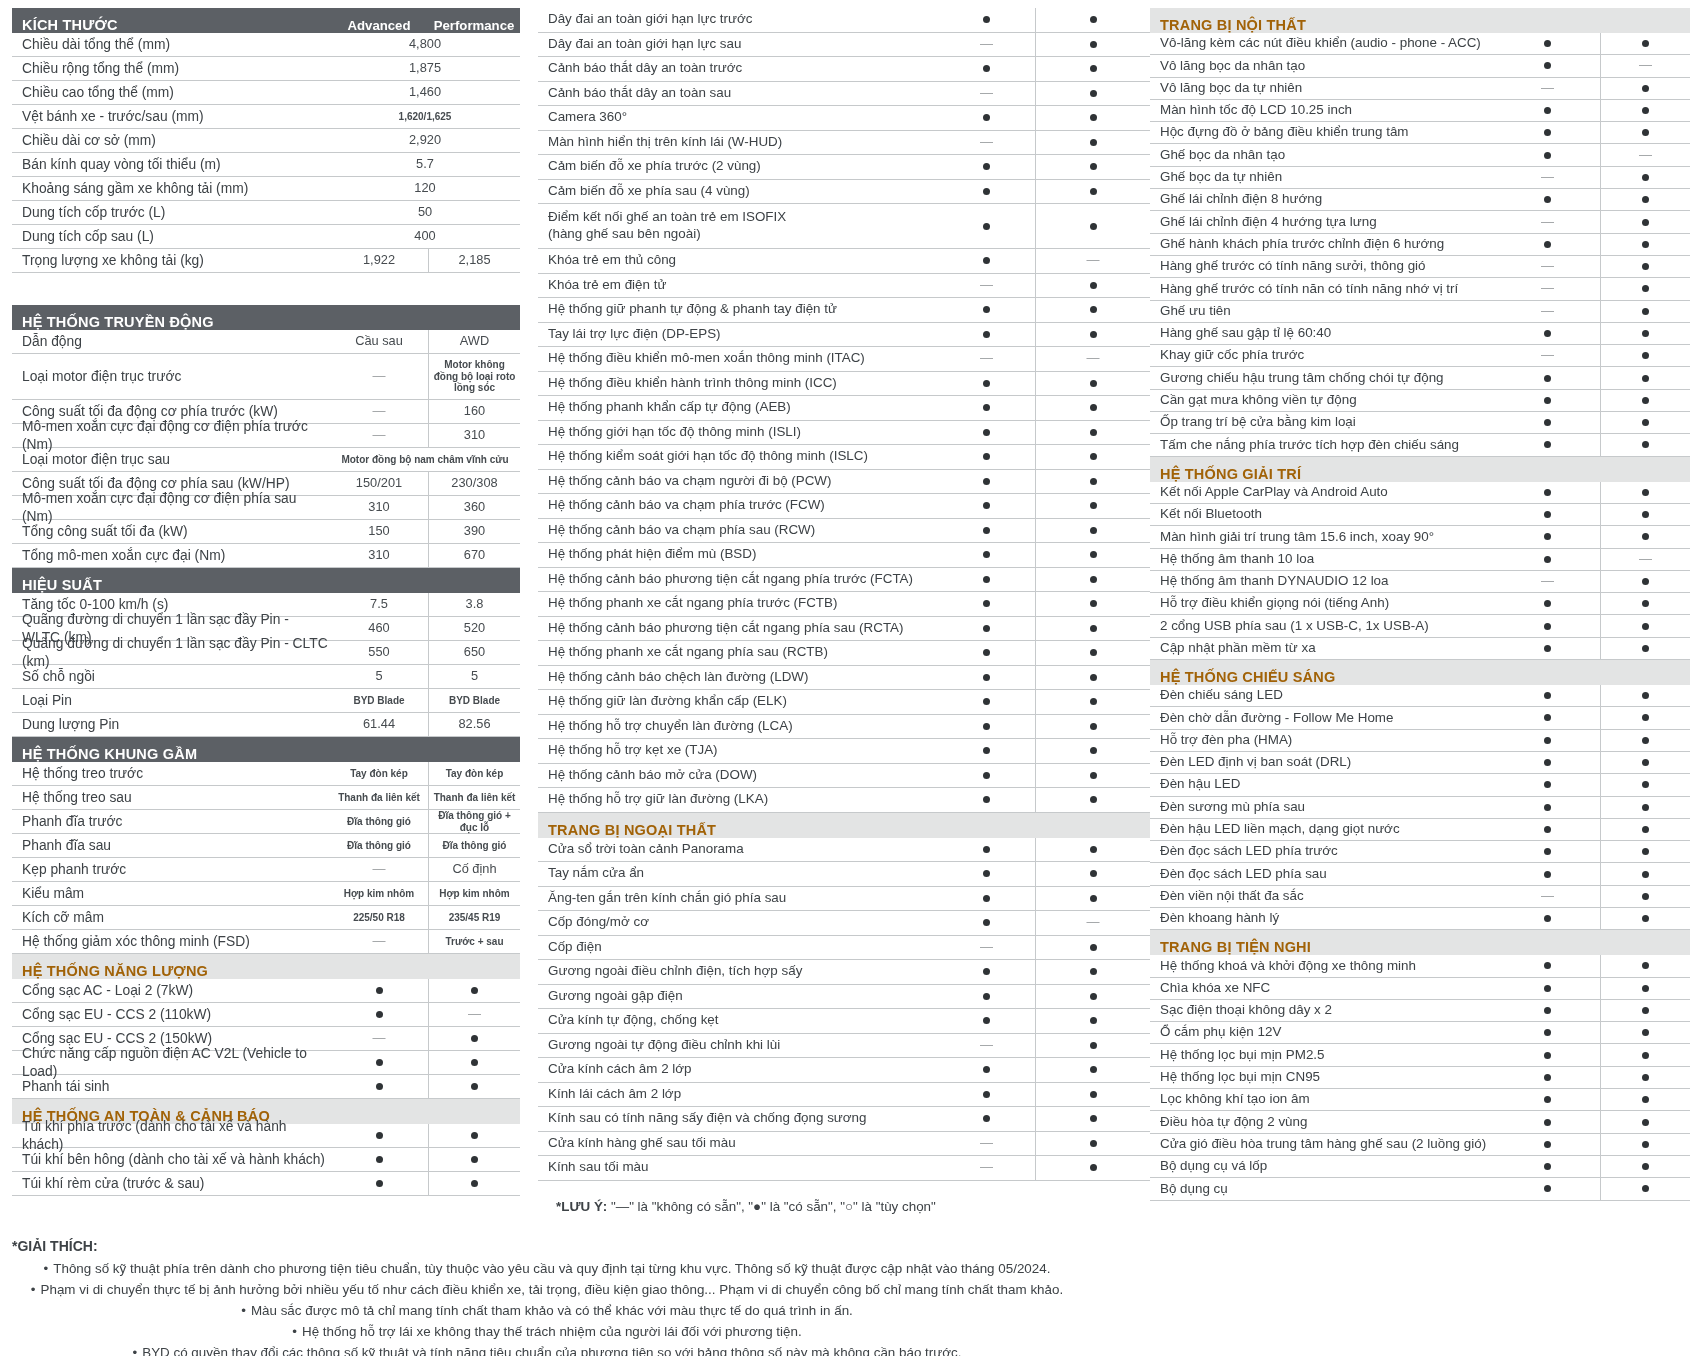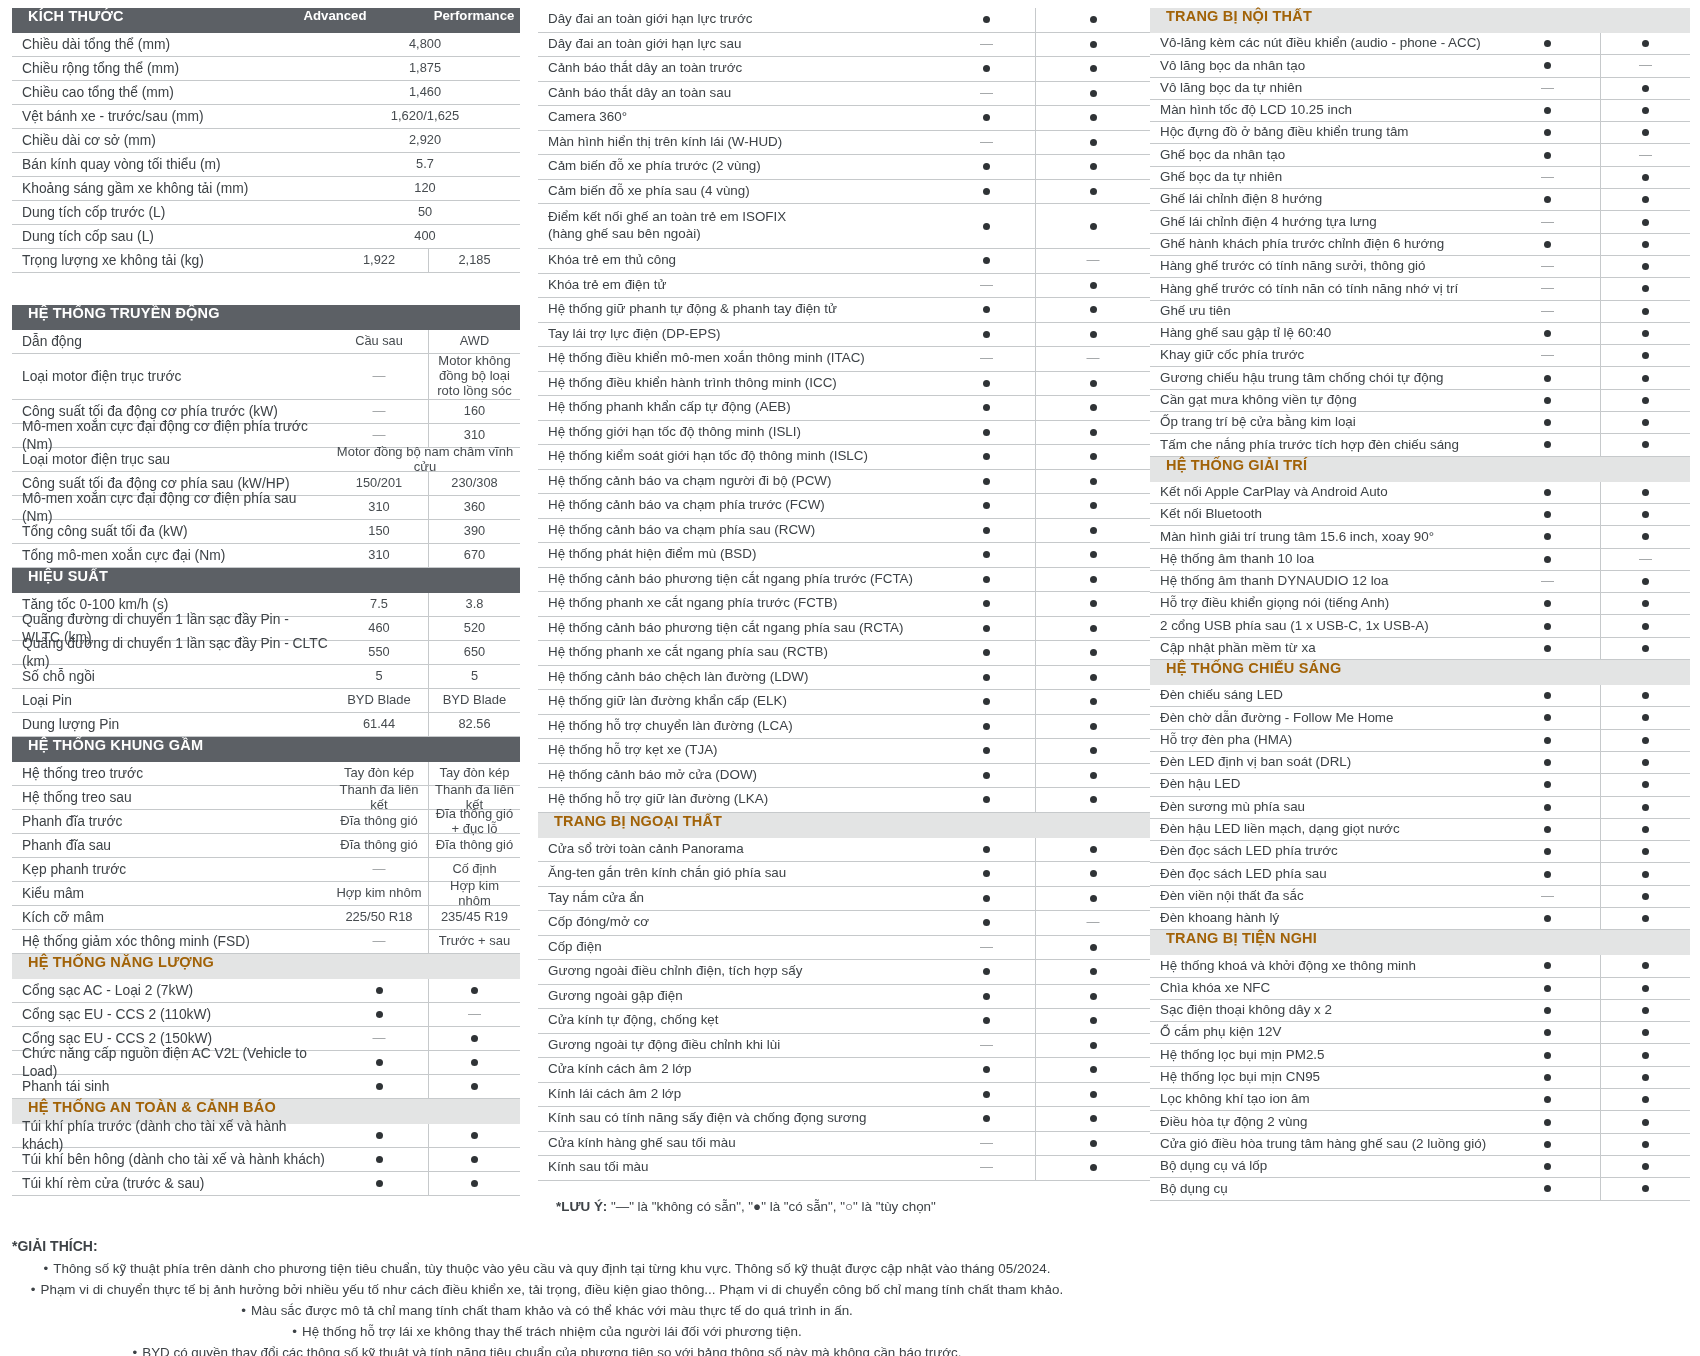--- a/index.html
+++ b/index.html
@@ -15,7 +15,7 @@
   #col-right{left:1150px;width:540px;--rh:22.3px;--tall:40px;--lbl:345px;--c1:105px;--c2:90px;--lfs:13.4px;}
   .sec{width:100%;}
   .sec.gap{margin-top:32px;}
-  .sec-head{display:flex;align-items:flex-start;height:25px;padding:0 0 0 16px;font-weight:bold;font-size:14.5px;gap:44px;}
+  .sec-head{display:flex;align-items:flex-end;height:25px;padding:0 0 0 10px;font-weight:bold;font-size:14.5px;}
   .sec-head.dark{background:var(--dark-head);color:var(--white);}
   .sec-head.light{background:var(--light-head);color:#a16207;}
   .sec-head .ht{flex:1;letter-spacing:.2px;}

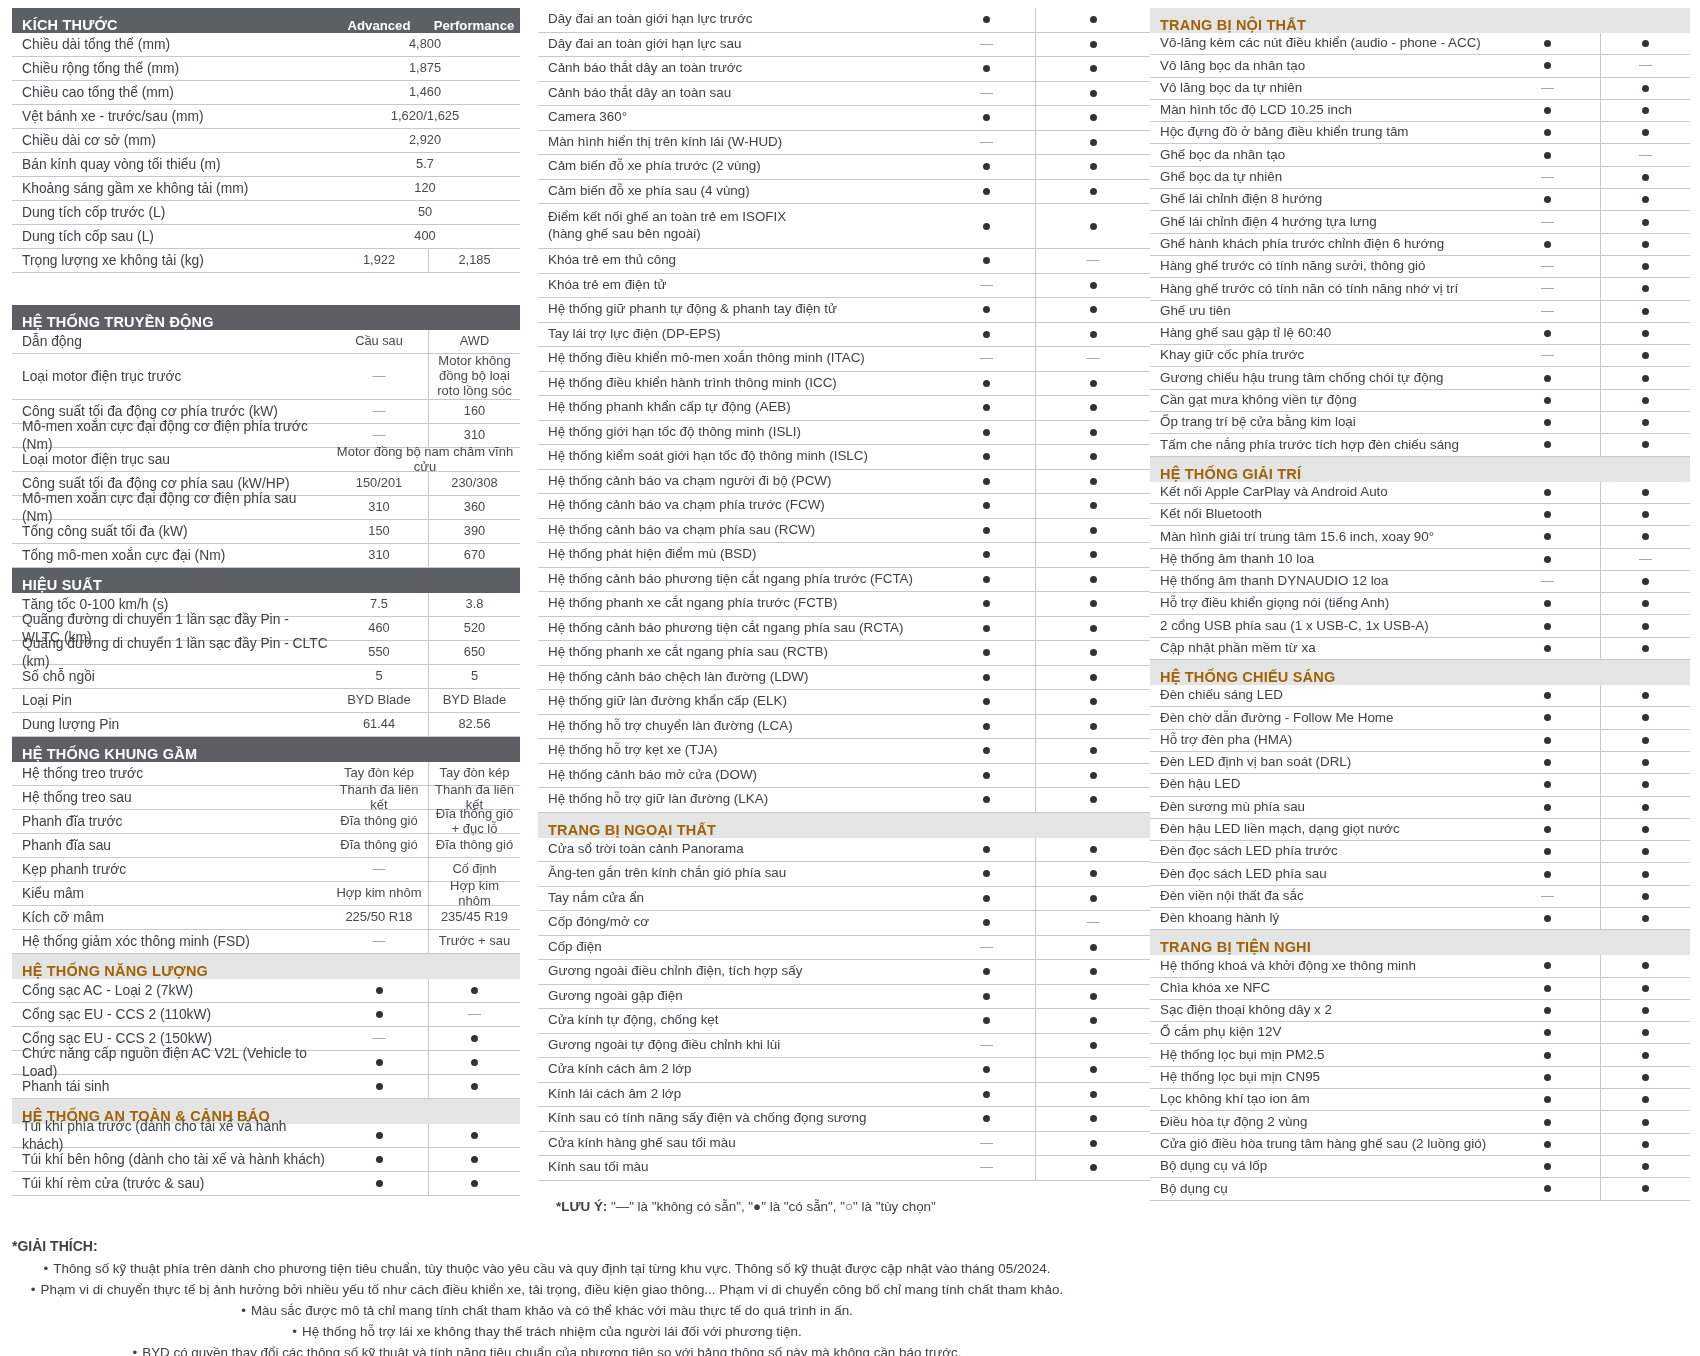--- a/index.html
+++ b/index.html
@@ -29,7 +29,7 @@
   .c1{width:var(--c1);}
   .c2{width:var(--c2);border-left:1px solid var(--border);}
   .cm{width:calc(var(--c1) + var(--c2));}
-  .cell.sm{font-size:13px;padding:0 3px;}
+  .cell.sm{font-size:10px;padding:0 3px;font-weight:bold;}
   .dot{width:7px;height:7px;border-radius:50%;background:var(--dot);display:inline-block;}
   .dash{color:var(--dash);font-size:13px;}
   .note{margin:18px 0 0 18px;font-size:13.4px;color:var(--text);}

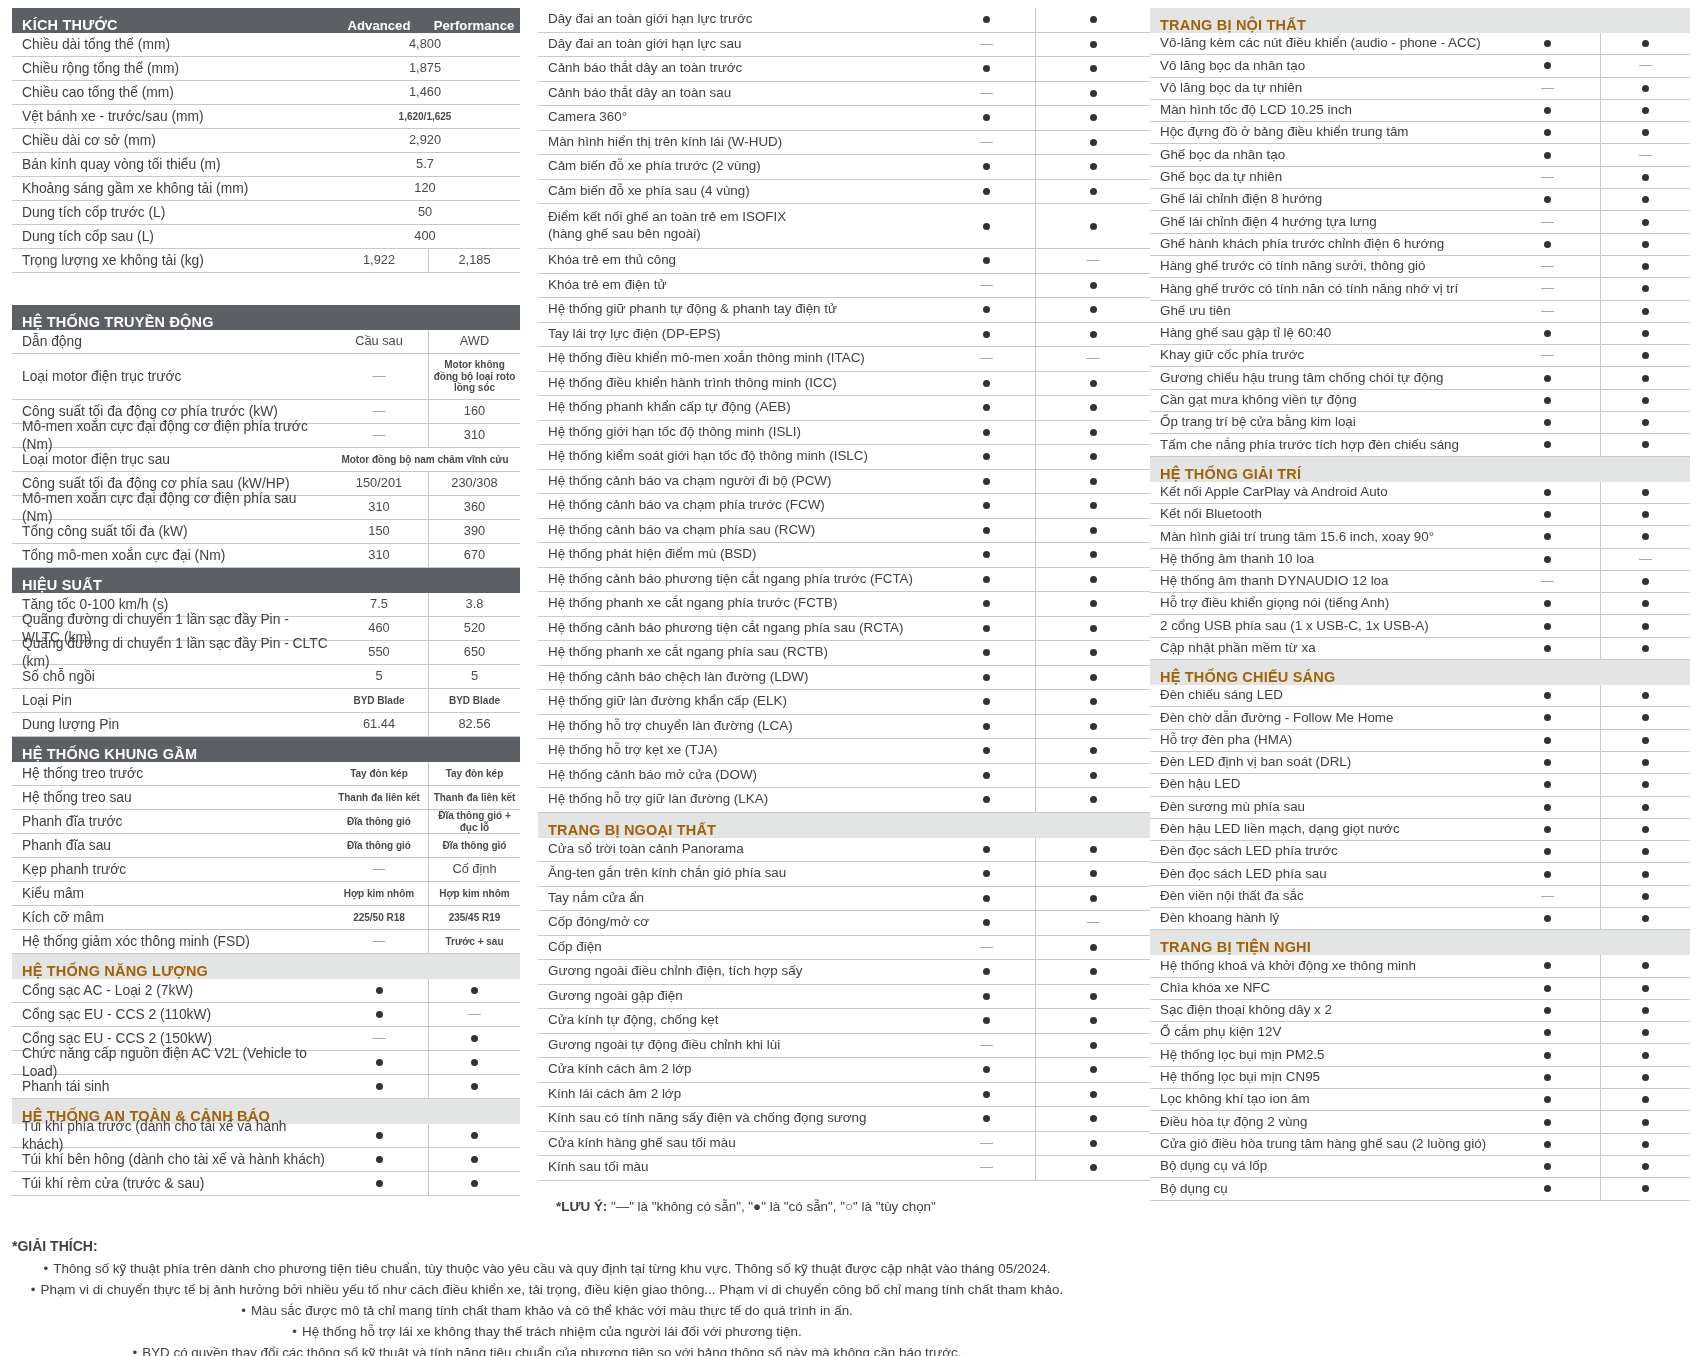--- a/index.html
+++ b/index.html
@@ -621,16 +621,16 @@
             </span>
           </div>
           <div class="row">
+            <span class="lbl">Tay nắm cửa ẩn</span>
+            <span class="cell c1">
+              <i class="dot"></i>
+            </span>
+            <span class="cell c2">
+              <i class="dot"></i>
+            </span>
+          </div>
+          <div class="row">
             <span class="lbl">Ăng-ten gắn trên kính chắn gió phía sau</span>
-            <span class="cell c1">
-              <i class="dot"></i>
-            </span>
-            <span class="cell c2">
-              <i class="dot"></i>
-            </span>
-          </div>
-          <div class="row">
-            <span class="lbl">Tay nắm cửa ẩn</span>
             <span class="cell c1">
               <i class="dot"></i>
             </span>

